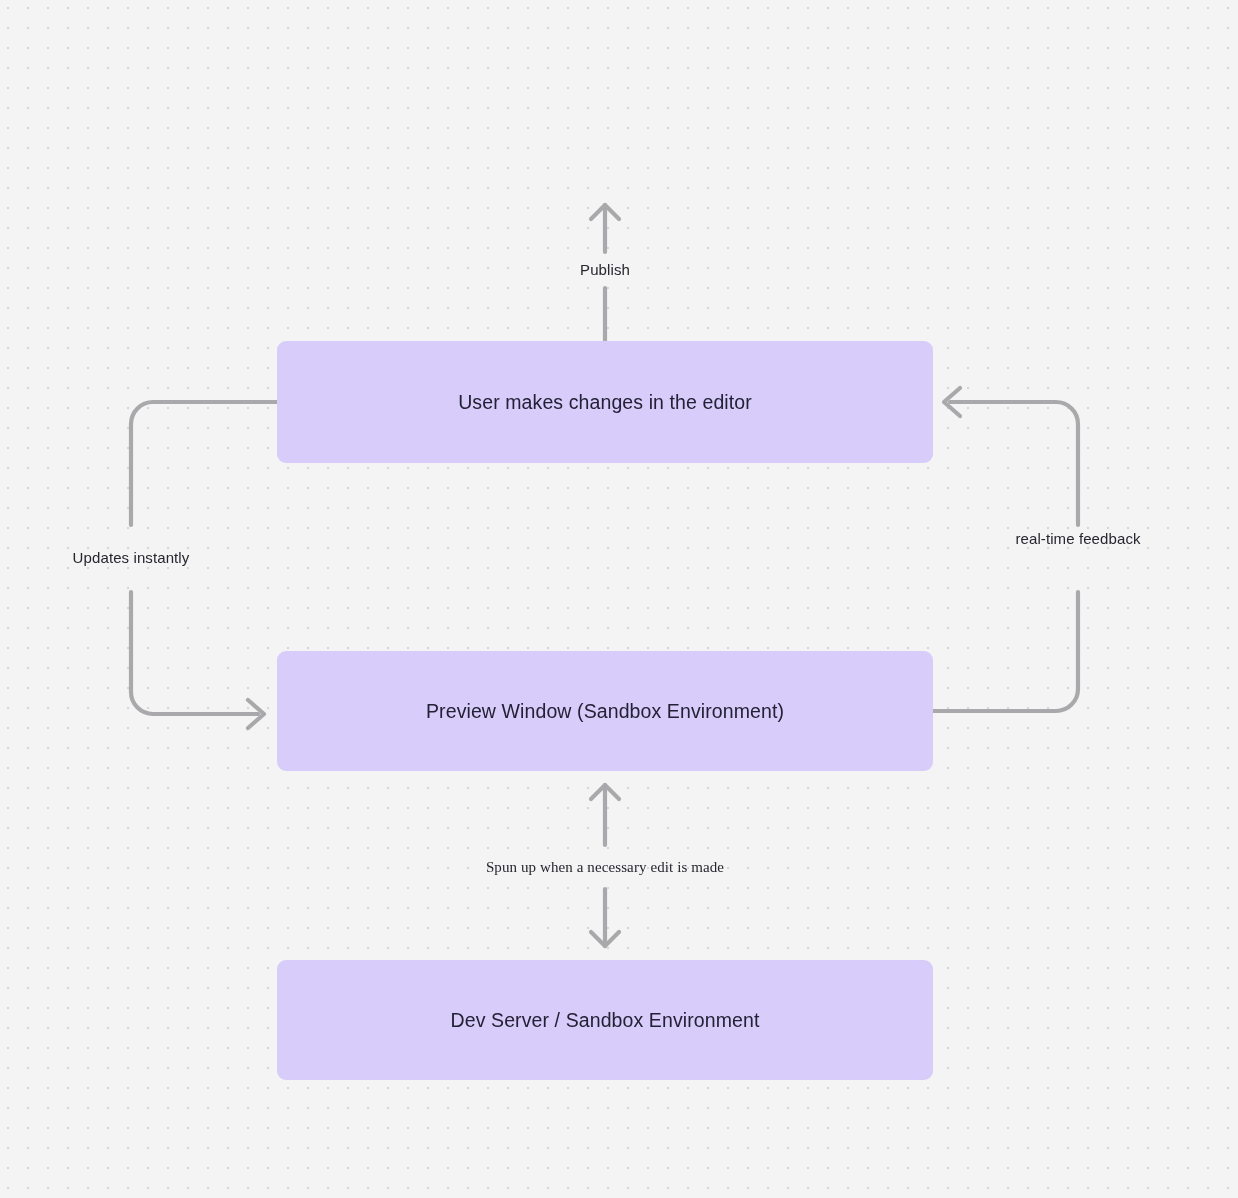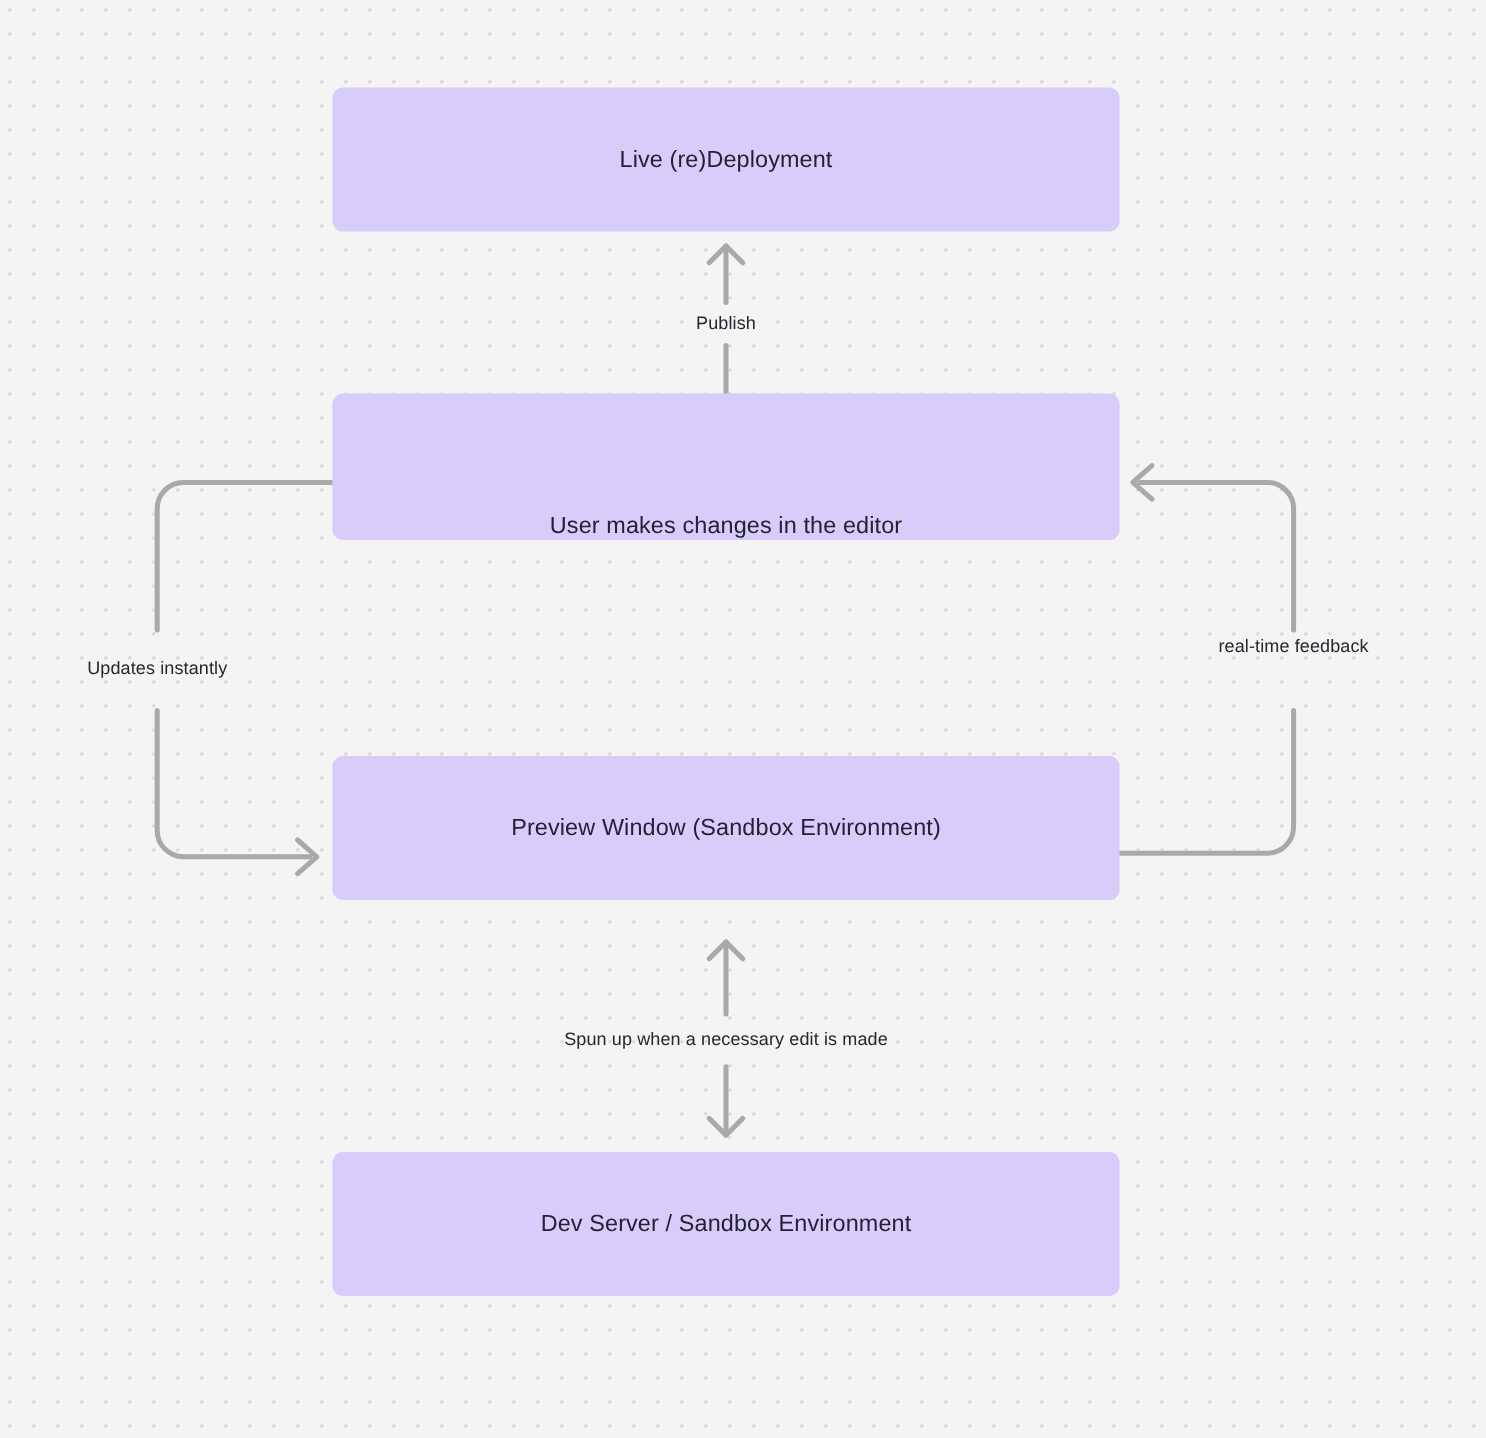--- a/index.html
+++ b/index.html
@@ -104,9 +104,6 @@
     </g>
   </svg>
 
-  <div class="node" id="node-live">
-    <span class="node-label">Live (re)Deployment</span>
-  </div>
 
   <div class="node" id="node-user">
     <span class="node-label">User makes changes in the editor</span>

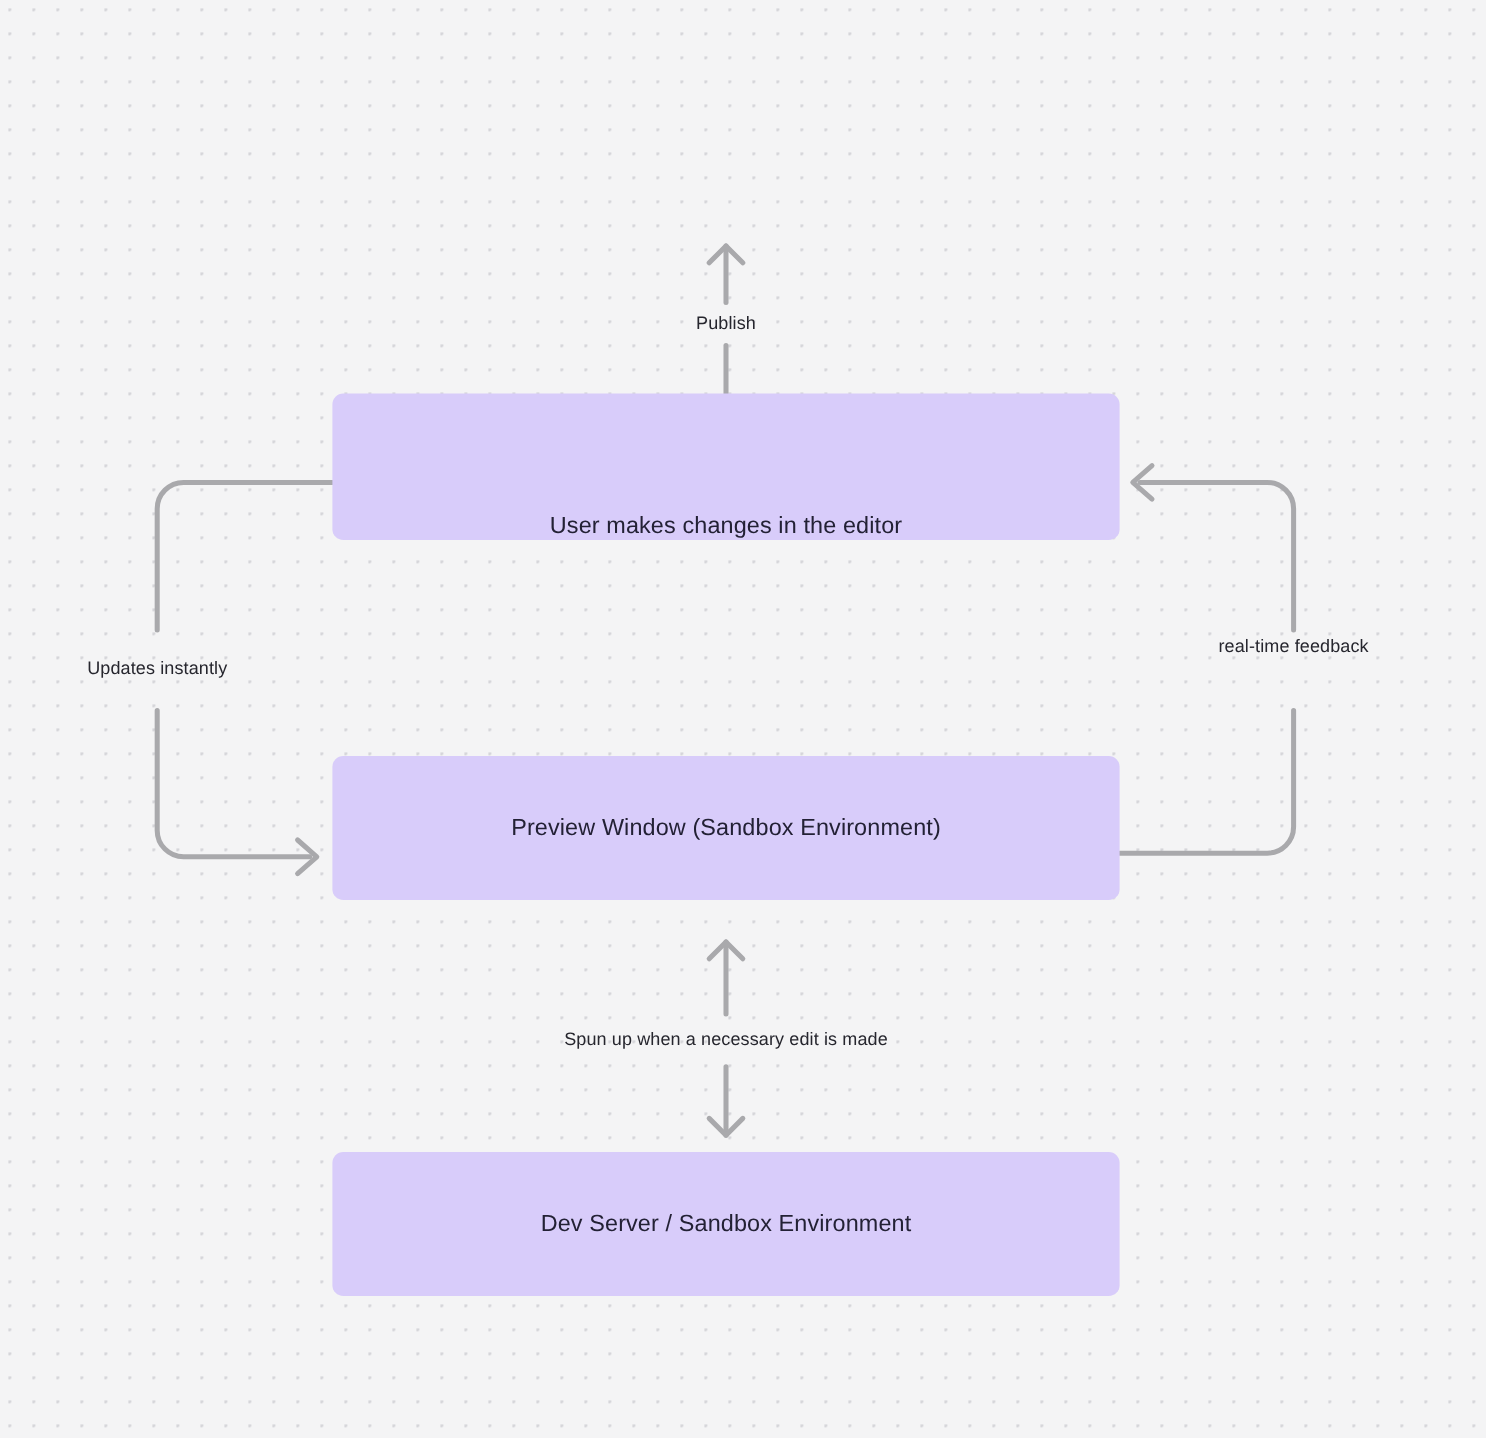--- a/index.html
+++ b/index.html
@@ -59,7 +59,7 @@
     background: transparent;
   }
   #node-live      { left: 277px; top: 73px;  width: 656px; height: 120px; }
-  #node-user      { left: 277px; top: 328px; width: 656px; height: 122px; align-items: flex-end; }
+  #node-user      { left: 277px; top: 341px; width: 656px; height: 122px; }
   #node-preview   { left: 277px; top: 630px; width: 656px; height: 120px; }
   #node-devserver { left: 277px; top: 960px; width: 656px; height: 120px; align-items: center; }
 

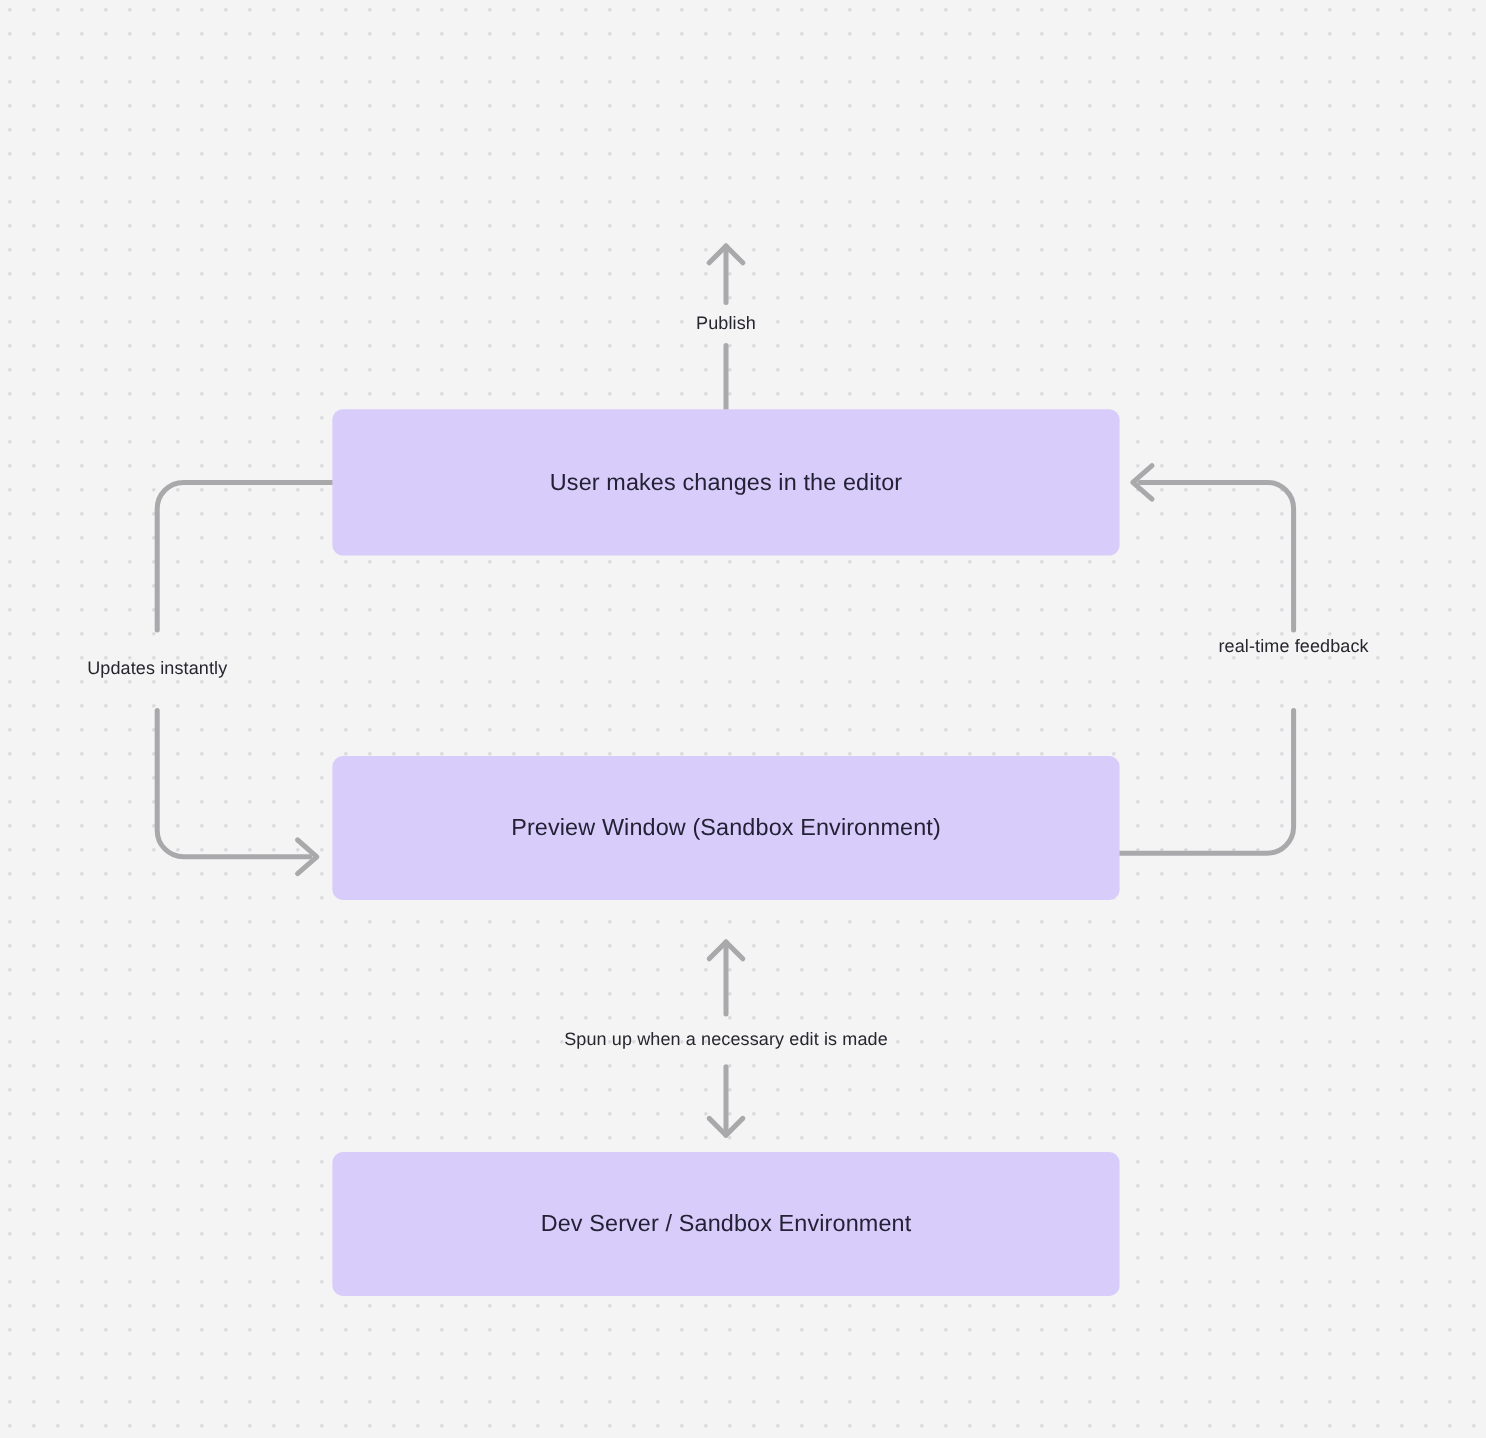--- a/index.html
+++ b/index.html
@@ -60,7 +60,7 @@
   }
   #node-live      { left: 277px; top: 73px;  width: 656px; height: 120px; }
   #node-user      { left: 277px; top: 341px; width: 656px; height: 122px; }
-  #node-preview   { left: 277px; top: 630px; width: 656px; height: 120px; }
+  #node-preview   { left: 277px; top: 651px; width: 656px; height: 120px; }
   #node-devserver { left: 277px; top: 960px; width: 656px; height: 120px; align-items: center; }
 
   #label-publish      { left: 605px; top: 270px; }

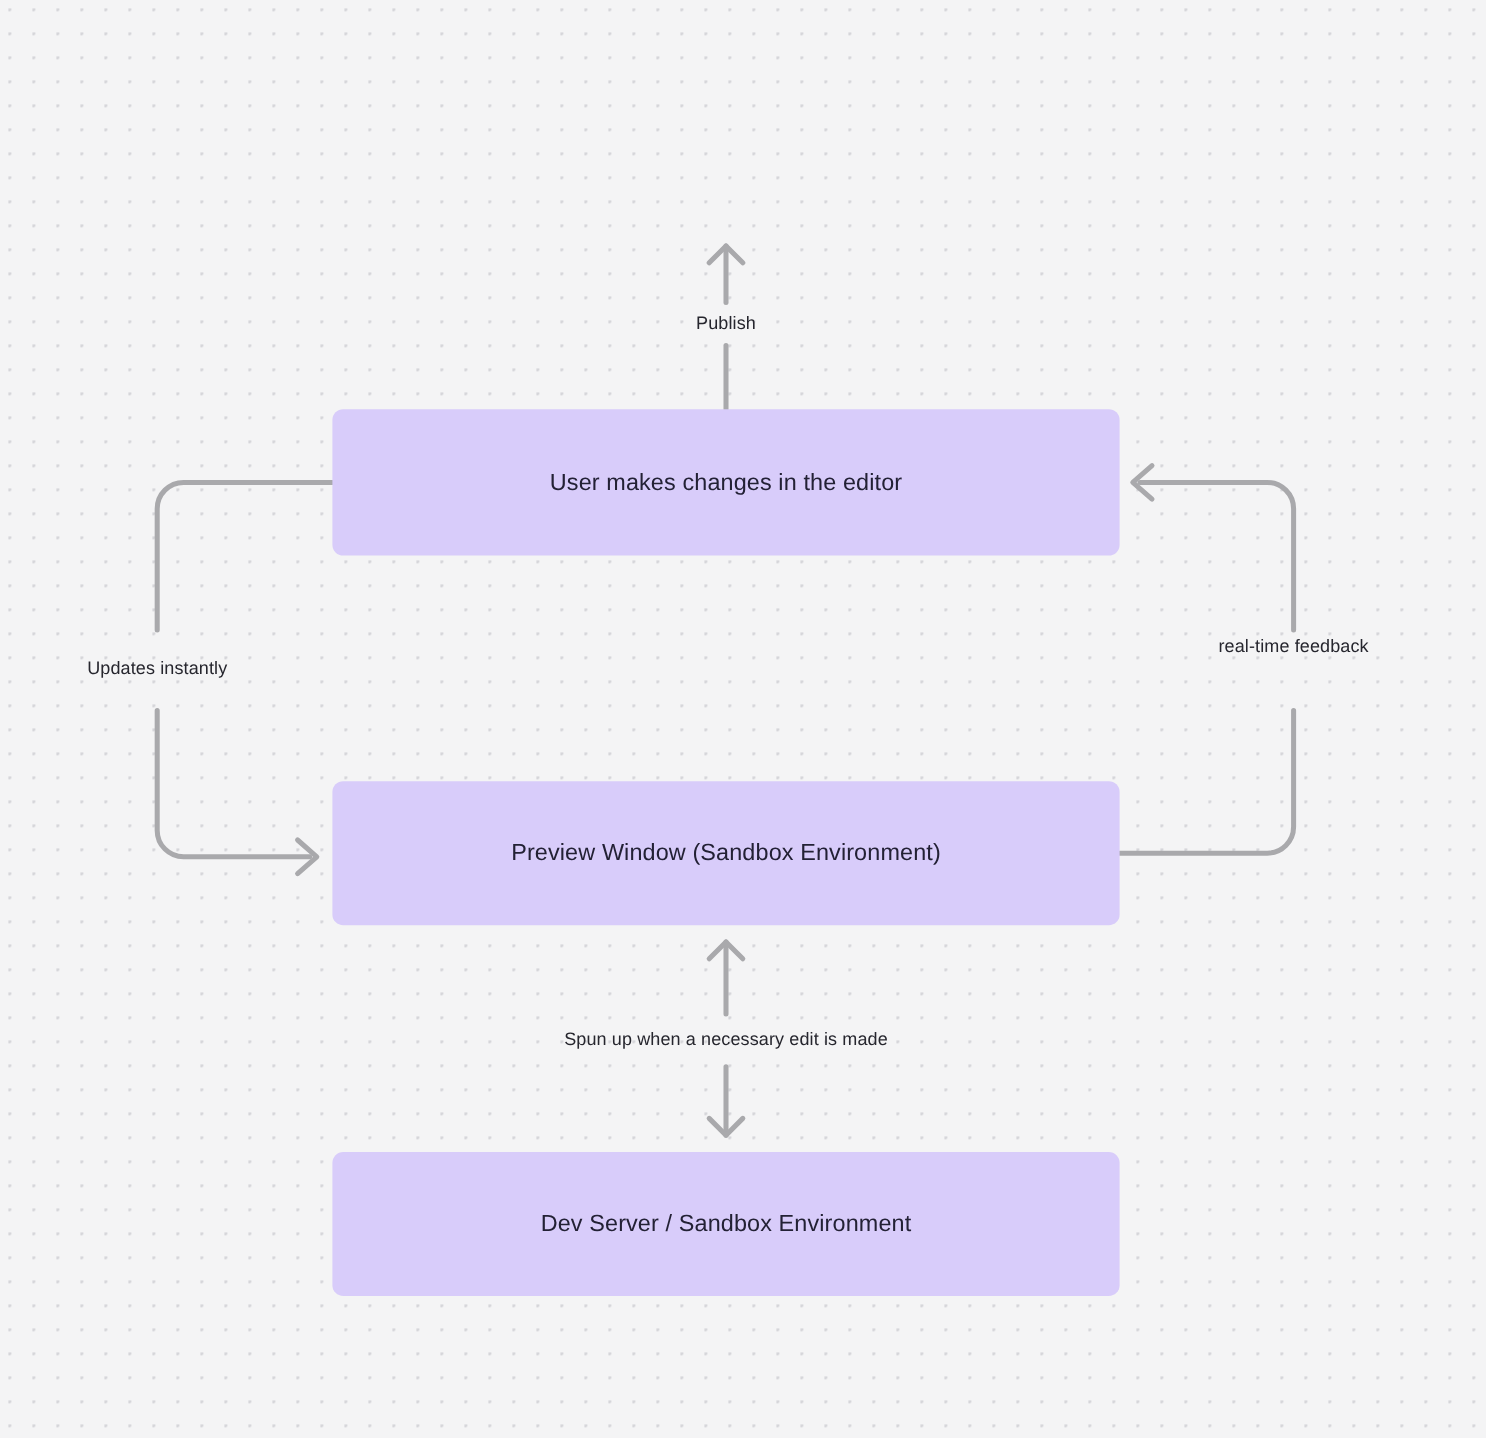--- a/index.html
+++ b/index.html
@@ -66,7 +66,7 @@
   #label-publish      { left: 605px; top: 270px; }
   #label-updates      { left: 131px; top: 558px; }
   #label-feedback     { left: 1078px; top: 539px; }
-  #label-spunup       { left: 605px; top: 867px; }
+  #label-spunup       { left: 605px; top: 867px; font-family: Liberation Serif, serif; }
 </style>
 </head>
 <body>

